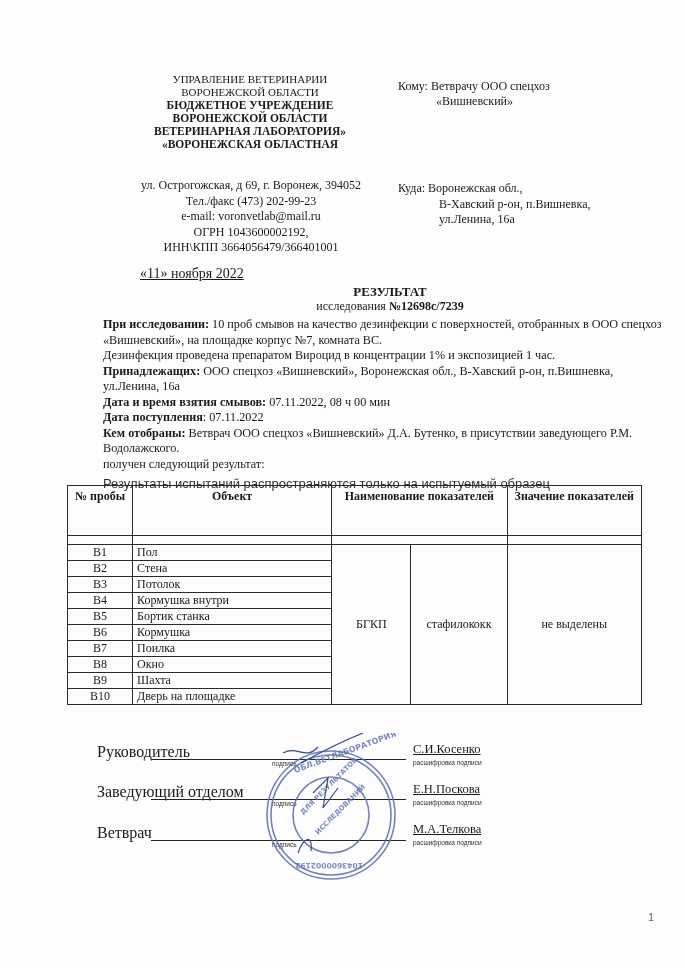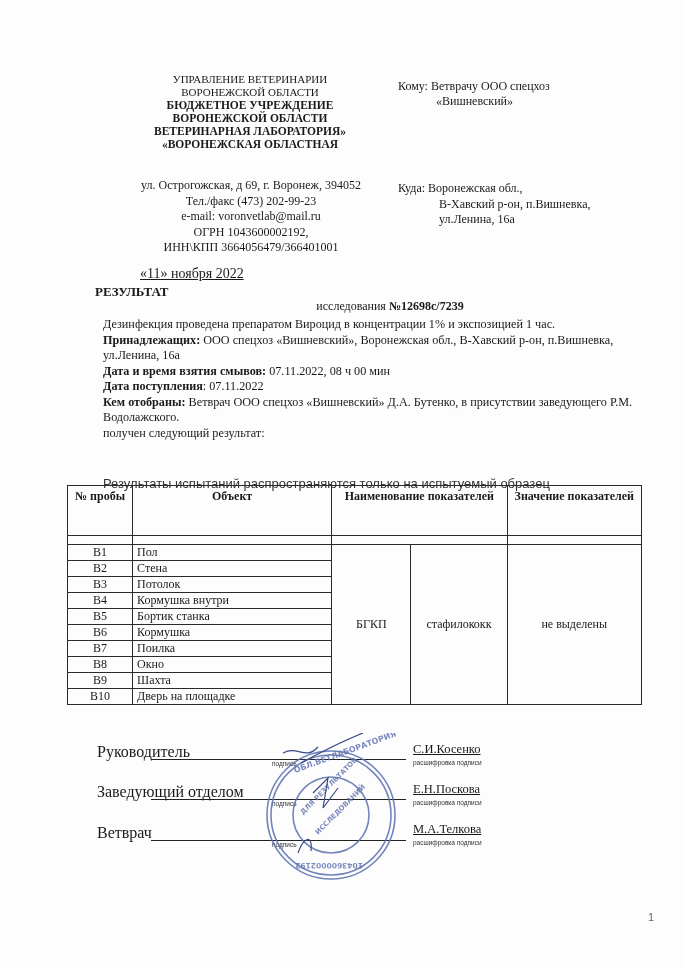--- a/index.html
+++ b/index.html
@@ -15,7 +15,7 @@
   .addr-right { left: 398px; top: 181px; font-size: 12px; line-height: 15.5px; }
   .addr-right .ind { padding-left: 41px; }
   .date { left: 140px; top: 266px; font-size: 14px; text-decoration: underline; }
-  .title { left: 0; width: 685px; top: 284px; text-align: left; font-size: 13px; font-weight: bold; padding-left: 95px; box-sizing: border-box; }
+  .title { left: 0; width: 685px; top: 284px; text-align: center; font-size: 13px; font-weight: bold; padding-left: 95px; box-sizing: border-box; }
   .subtitle { left: 0; width: 685px; top: 299px; text-align: center; font-size: 12px; padding-left: 95px; box-sizing: border-box; }
   .body-text { left: 103px; top: 317px; width: 560px; font-size: 12.2px; line-height: 15.5px; }
   .body-text b { font-weight: bold; }

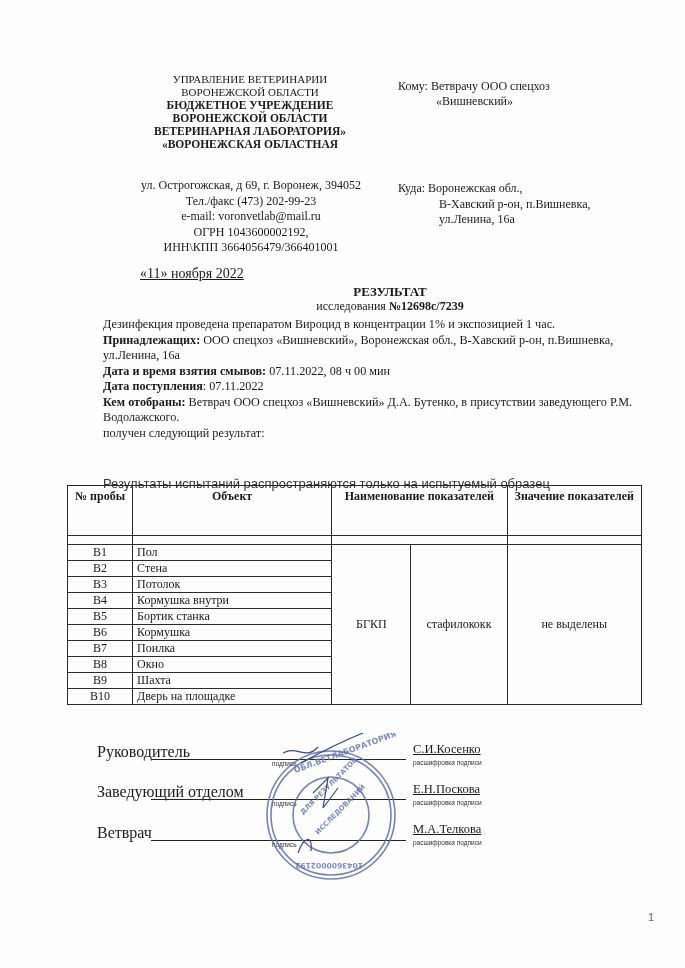--- a/index.html
+++ b/index.html
@@ -74,6 +74,7 @@
   <div class="abs subtitle"><span>исследования </span><b>№12698с/7239</b></div>
 
   <div class="abs body-text">
+    <div><b>При исследовании:</b><span> 10 проб смывов на качество дезинфекции с поверхностей, отобранных в ООО спецхоз «Вишневский», на площадке корпус №7, комната ВС.</span></div>
     <div>Дезинфекция проведена препаратом Вироцид в концентрации 1% и экспозицией 1 час.</div>
     <div><b>Принадлежащих:</b><span> ООО спецхоз «Вишневский», Воронежская обл., В-Хавский р-он, п.Вишневка, ул.Ленина, 16а</span></div>
     <div><b>Дата и время взятия смывов:</b><span> 07.11.2022, 08 ч 00 мин</span></div>

